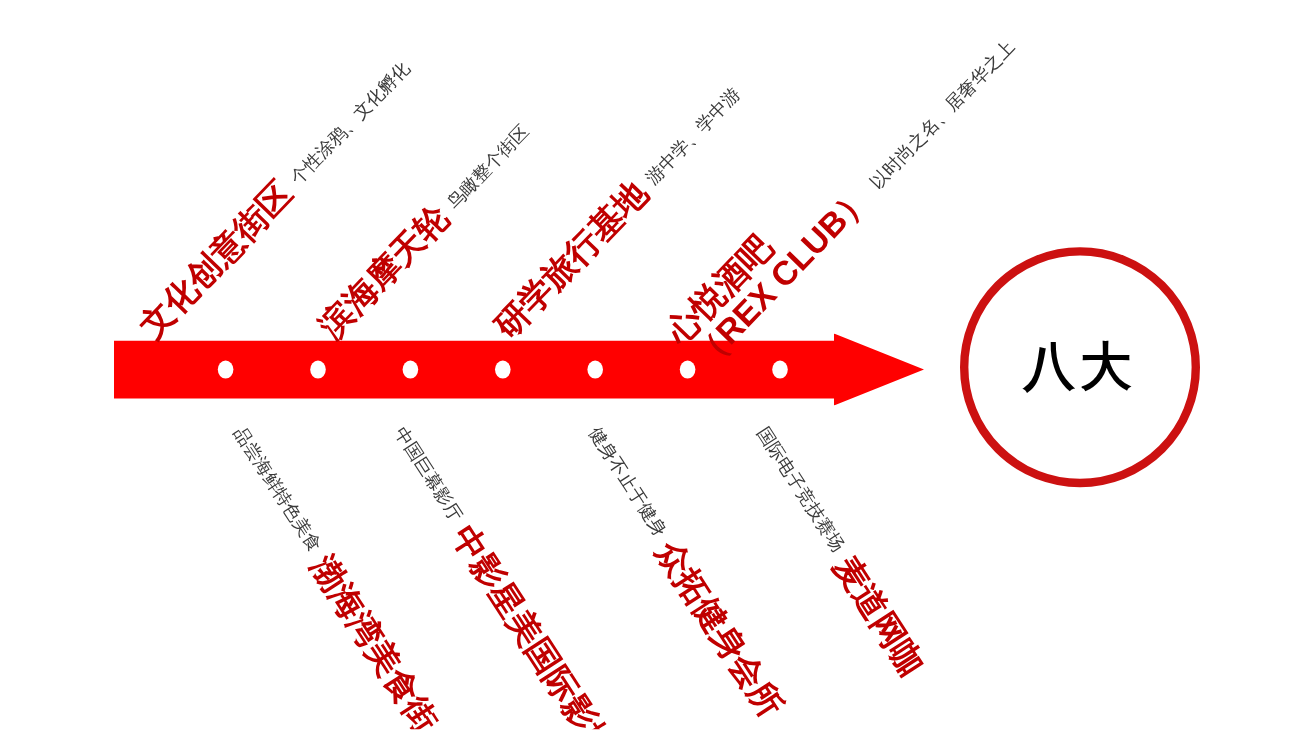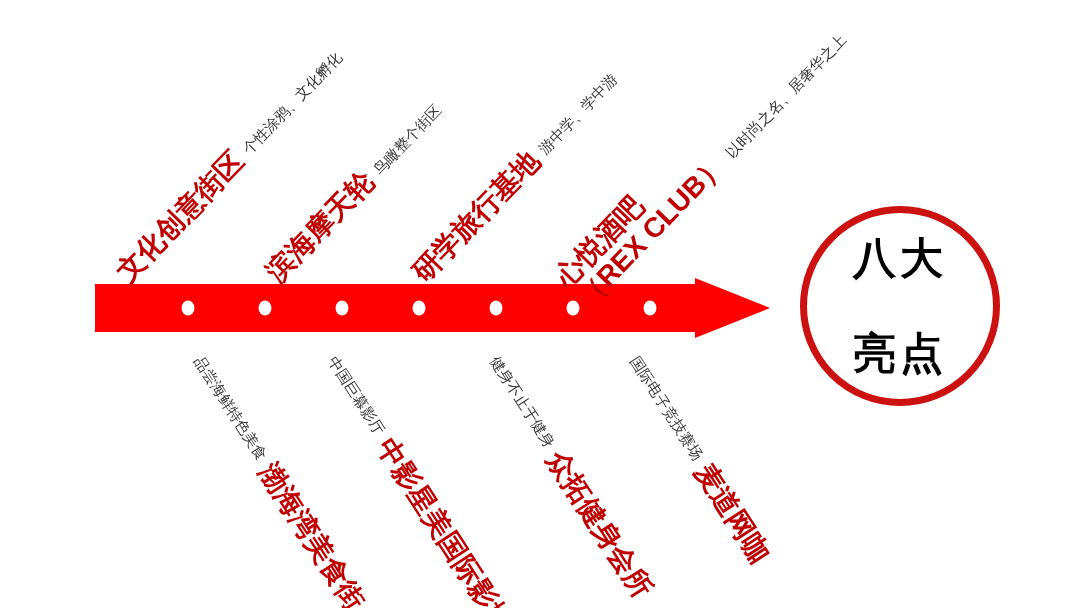--- a/index.html
+++ b/index.html
@@ -122,7 +122,6 @@
 
   <div class="badge">
     <span class="badge-line">八大</span>
-    <span class="badge-line">亮点</span>
   </div>
 
   <div class="label top" style="left:122px; top:262px;">

